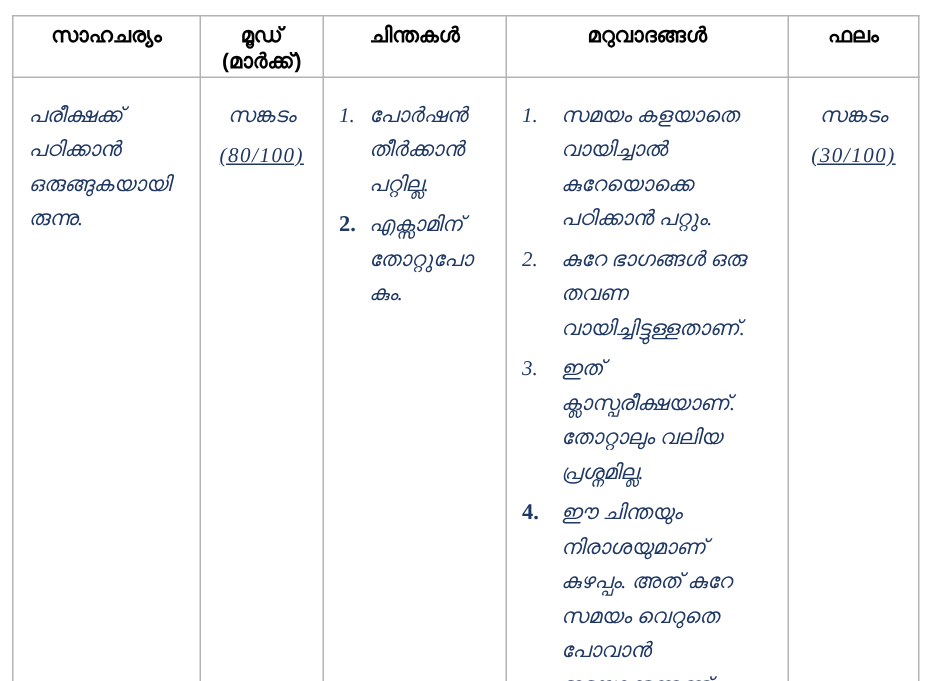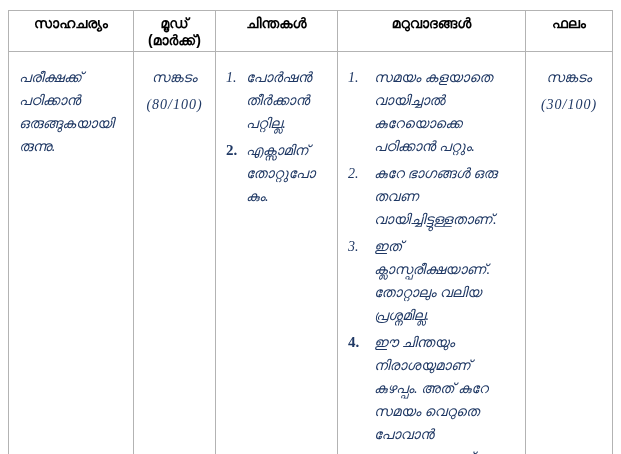--- a/index.html
+++ b/index.html
@@ -50,7 +50,7 @@
     overflow-wrap: anywhere;
   }
   td.center-cell { text-align: center; padding-left: 4px; padding-right: 4px; }
-  .score { display: block; margin-top: 4px; letter-spacing: 1px; }
+  .score { display: block; margin-top: 4px; letter-spacing: 1px; text-decoration: underline; }
   .num-list .item {
     display: flex;
     align-items: flex-start;

